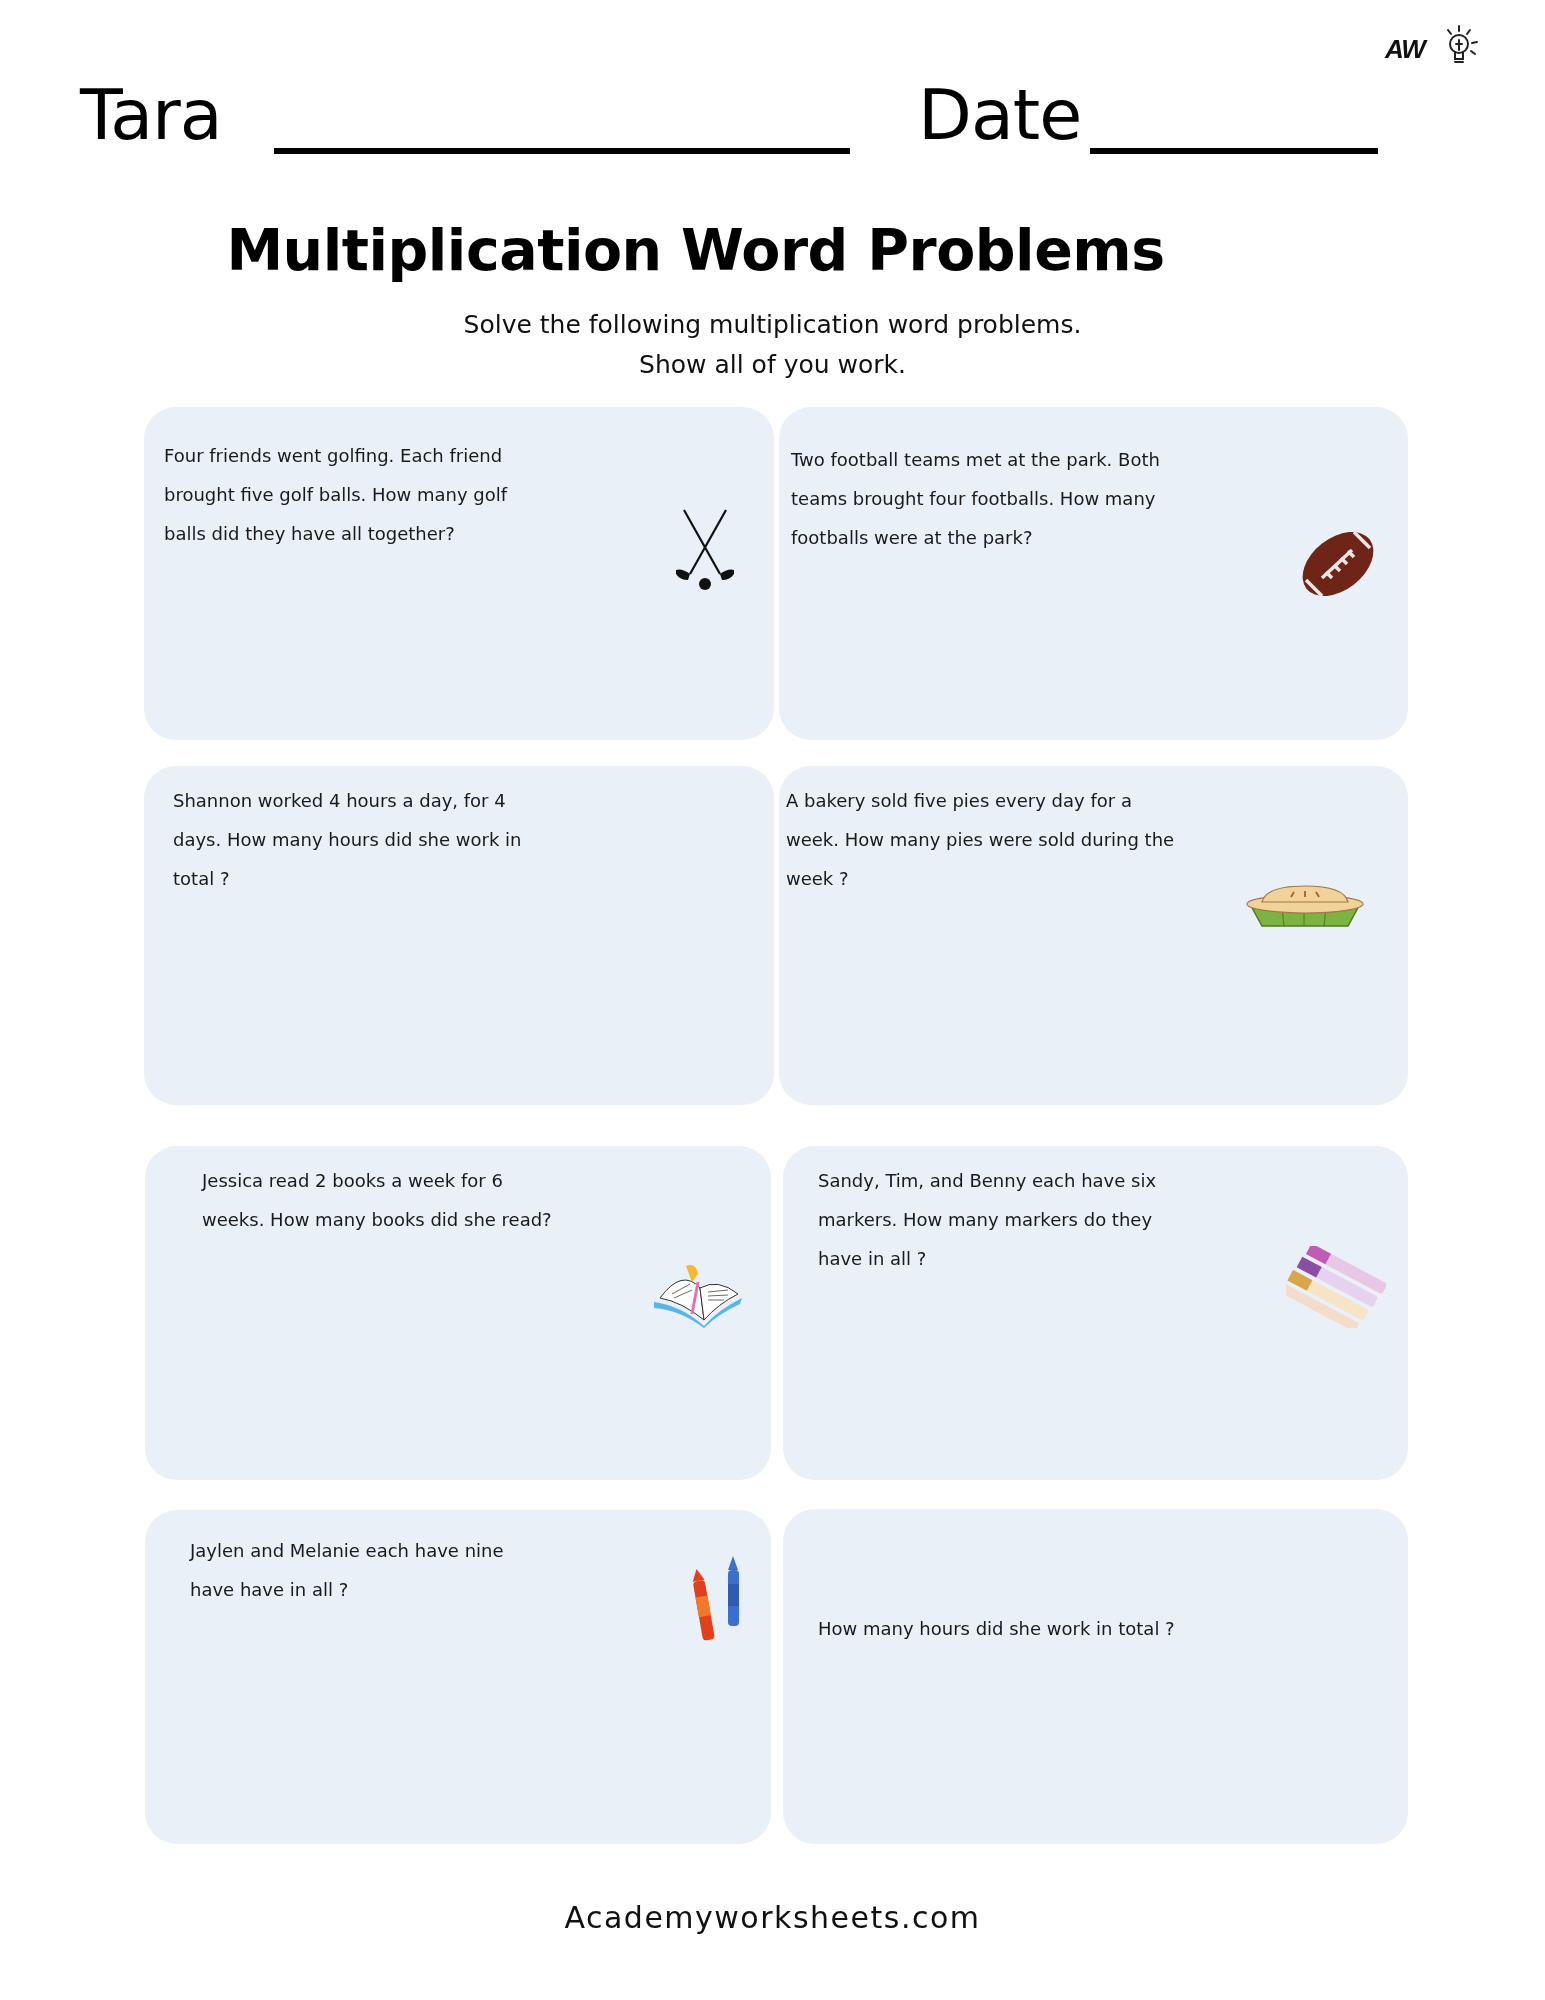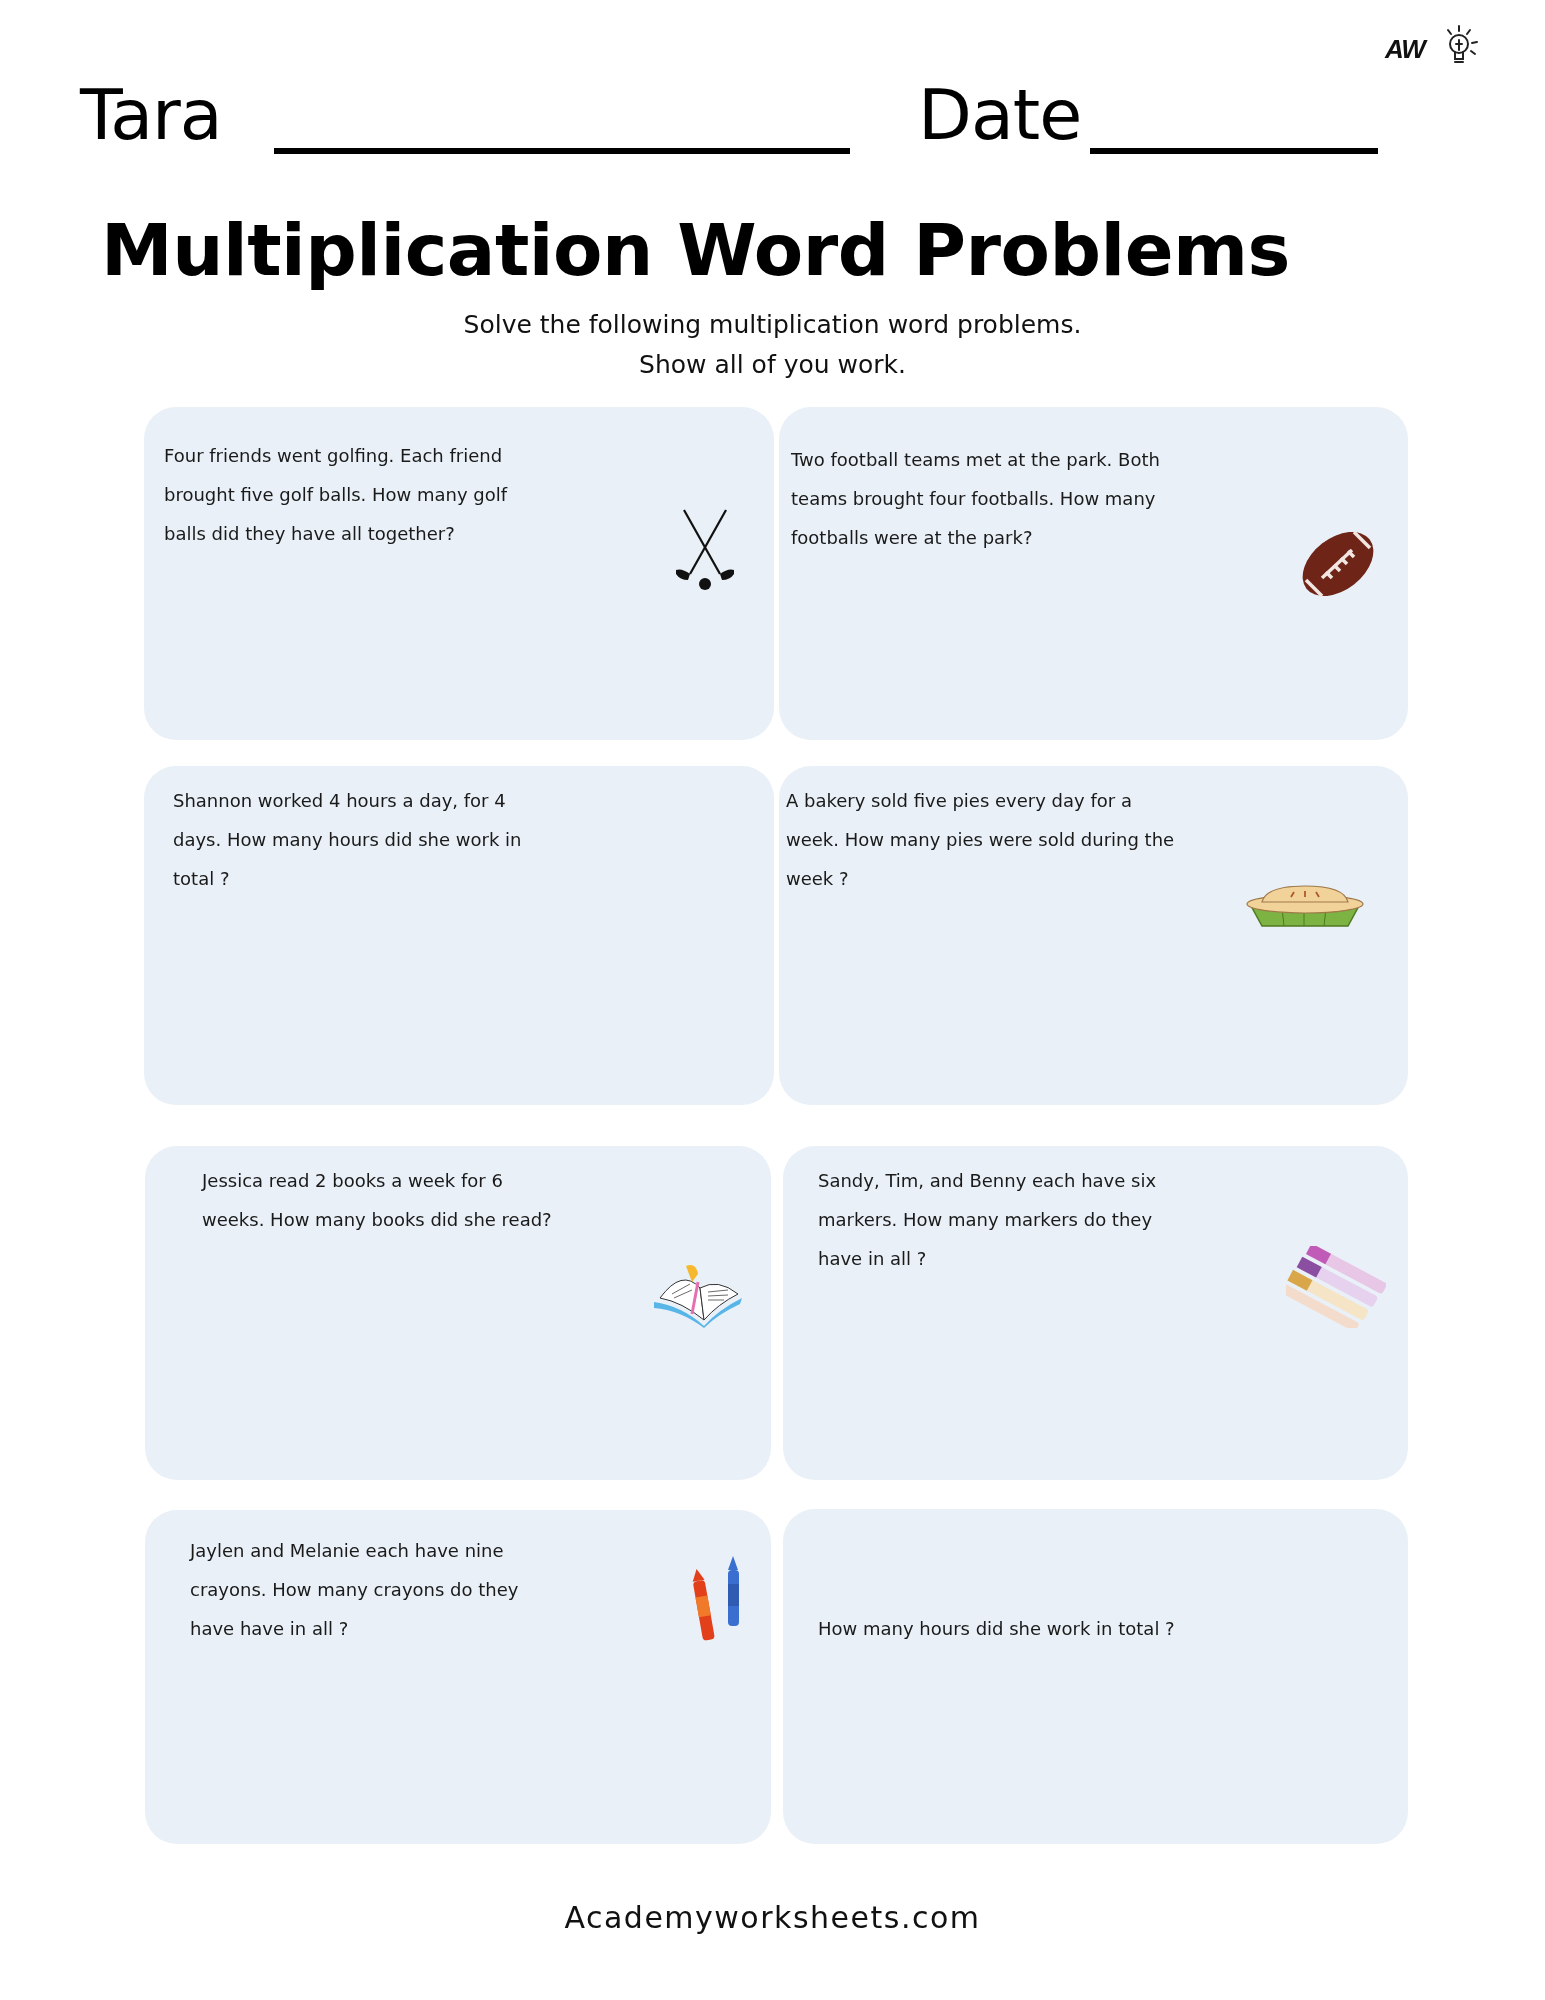--- a/index.html
+++ b/index.html
@@ -17,7 +17,7 @@
   .name-line { left:274px; top:148px; width:576px; }
   .date-line { left:1090px; top:148px; width:288px; }
   .title { left:0; width:1391px; top:208px; text-align:center; font-family:"DejaVu Sans", sans-serif;
-           font-weight:bold; font-size:72px; line-height:84px; color:#000; letter-spacing:-0.5px; }
+           font-weight:bold; font-size:57px; line-height:84px; color:#000; letter-spacing:-0.5px; }
   .subtitle { left:0; width:1545px; text-align:center; font-size:25px; line-height:30px; color:#111; }
   .sub1 { top:310px; }
   .sub2 { top:350px; }

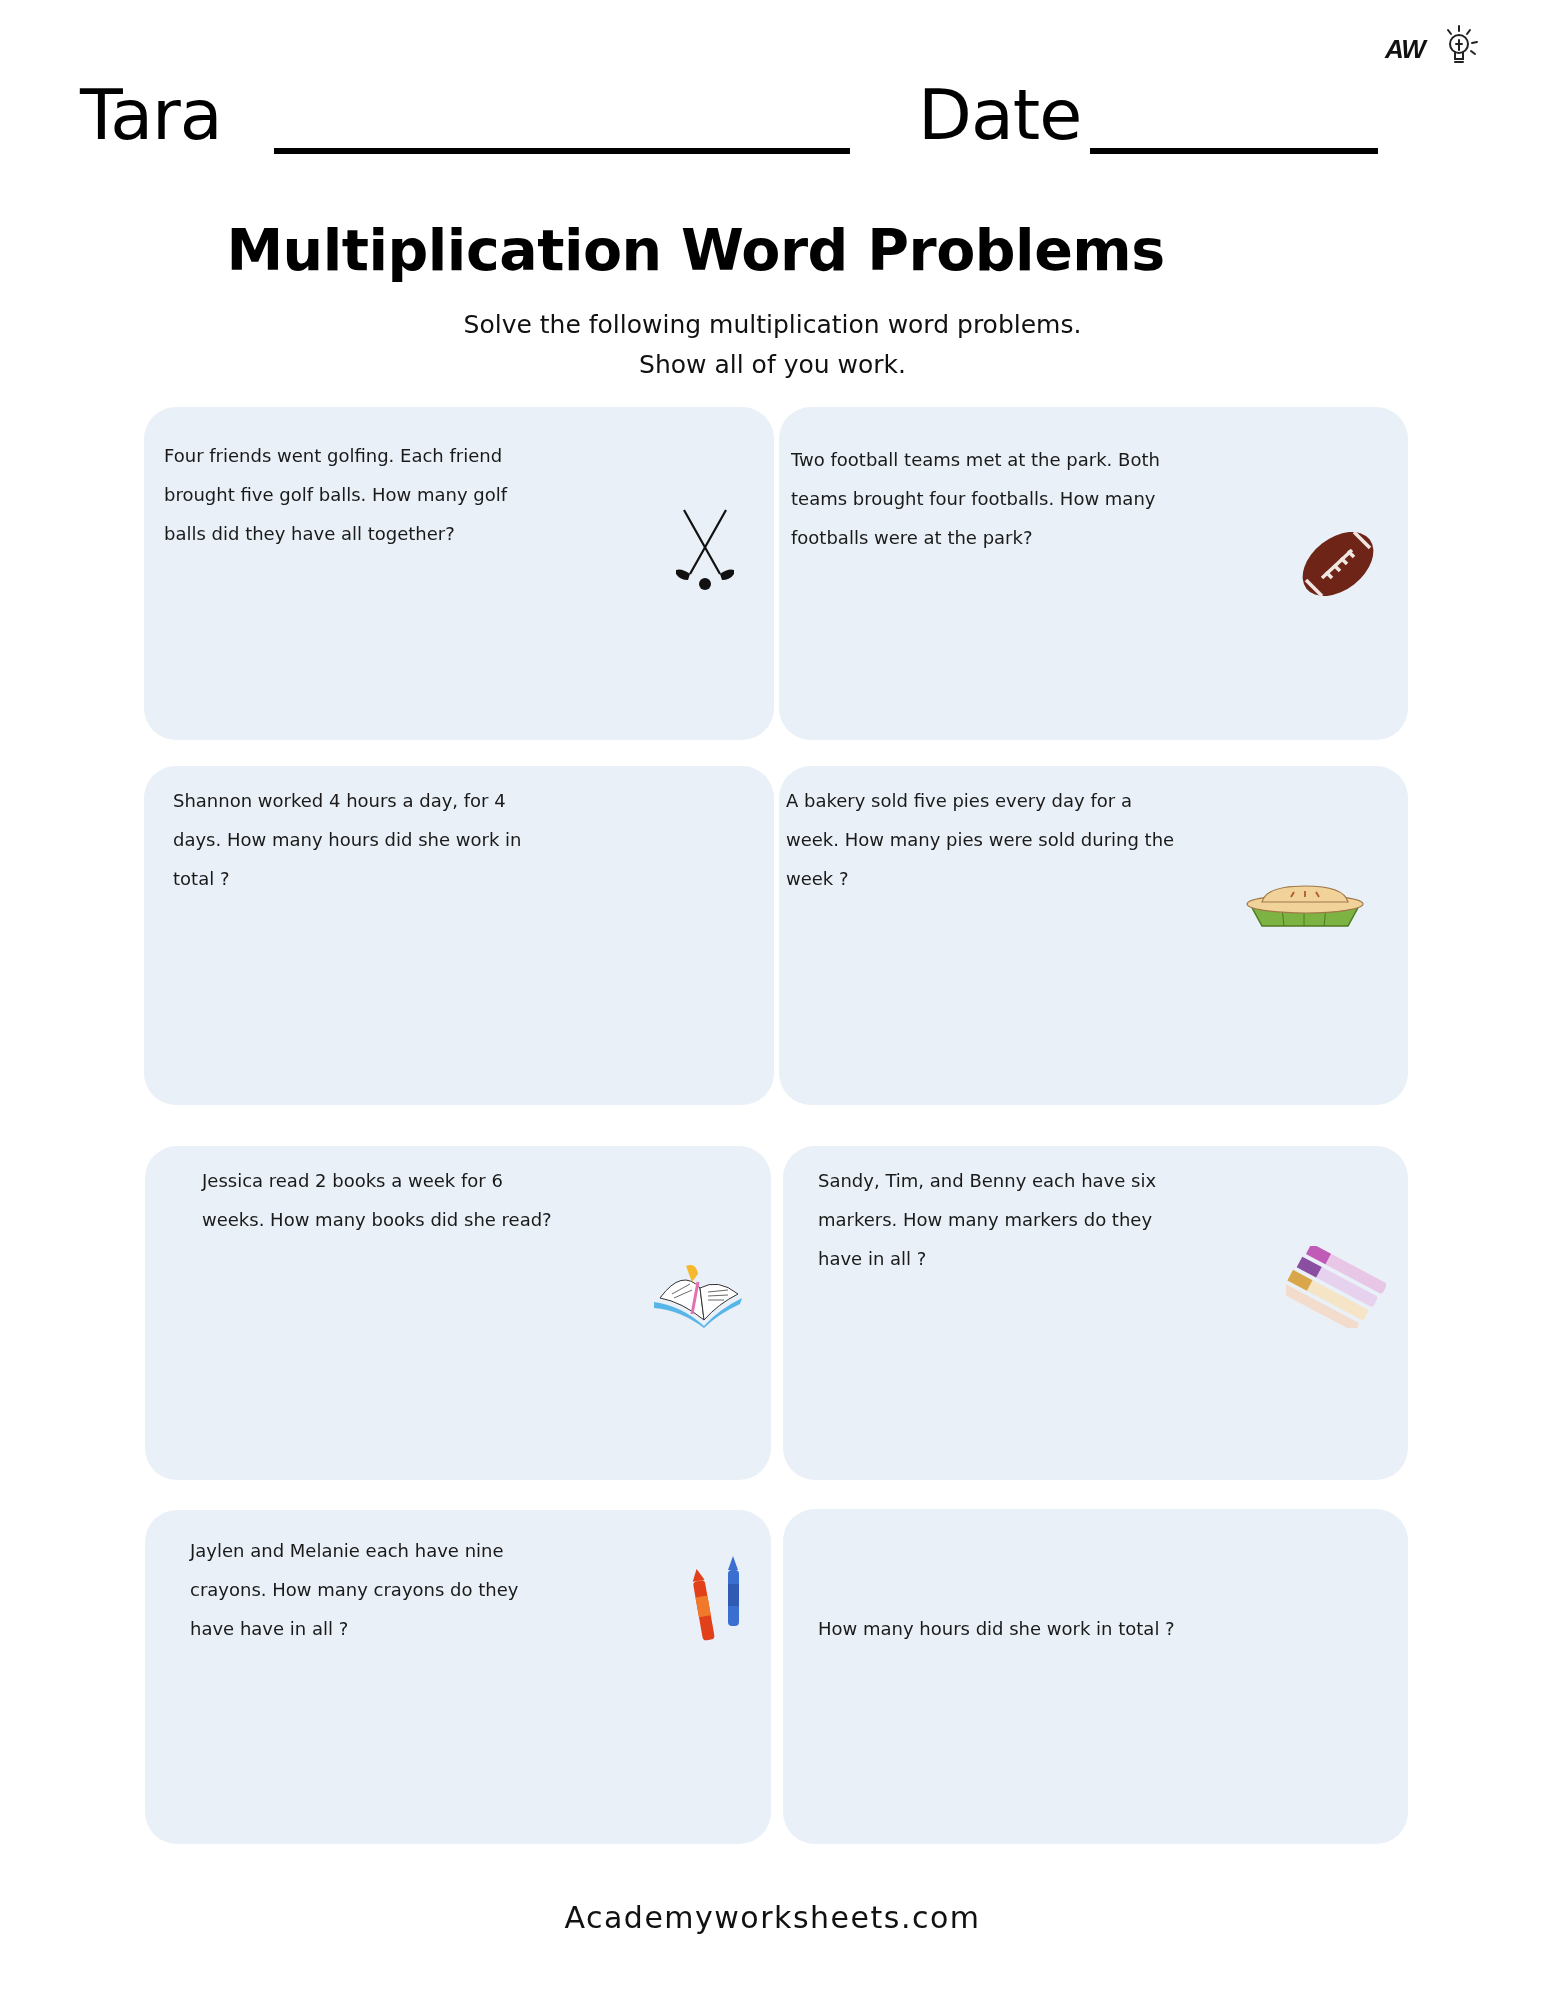--- a/index.html
+++ b/index.html
@@ -99,7 +99,6 @@
 </div>
 <div class="abs q" style="left:190px;top:1531px;">
   <div>Jaylen and Melanie each have nine</div>
-  <div>crayons. How many crayons do they</div>
   <div>have have in all ?</div>
 </div>
 <div class="abs q" style="left:818px;top:1531px;white-space:pre;">

